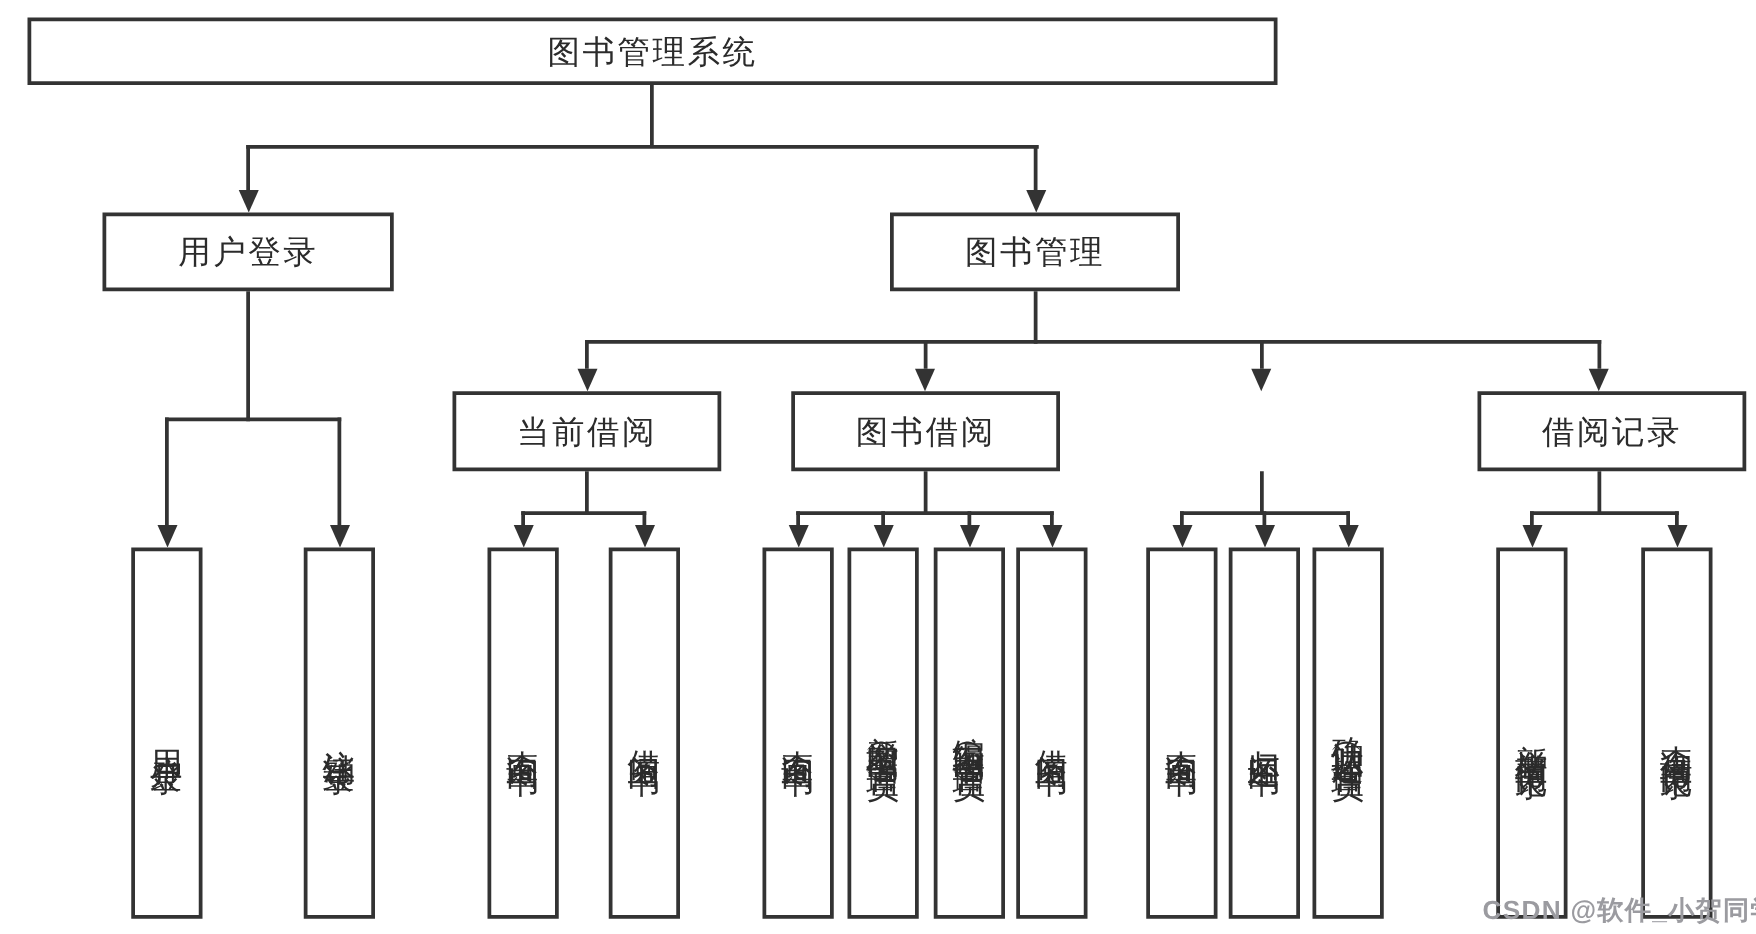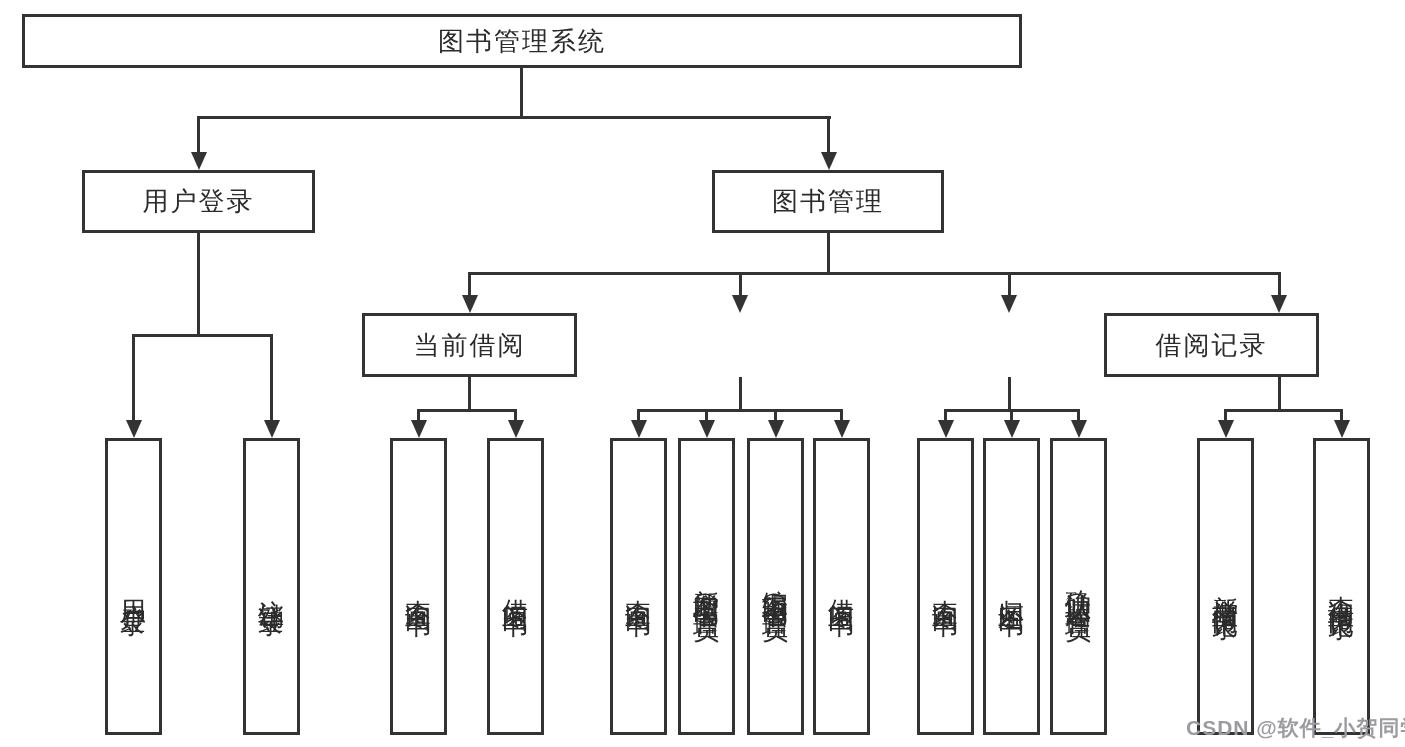--- a/index.html
+++ b/index.html
@@ -76,6 +76,9 @@
 
   <div class="box hbox" style="left:362px;top:313px;width:215px;height:64px;">
     <span>当前借阅</span>
+  </div>
+  <div class="box hbox" style="left:633px;top:313px;width:215px;height:64px;">
+    <span>图书借阅</span>
   </div>
   <div class="box hbox" style="left:1104px;top:313px;width:215px;height:64px;">
     <span>借阅记录</span>

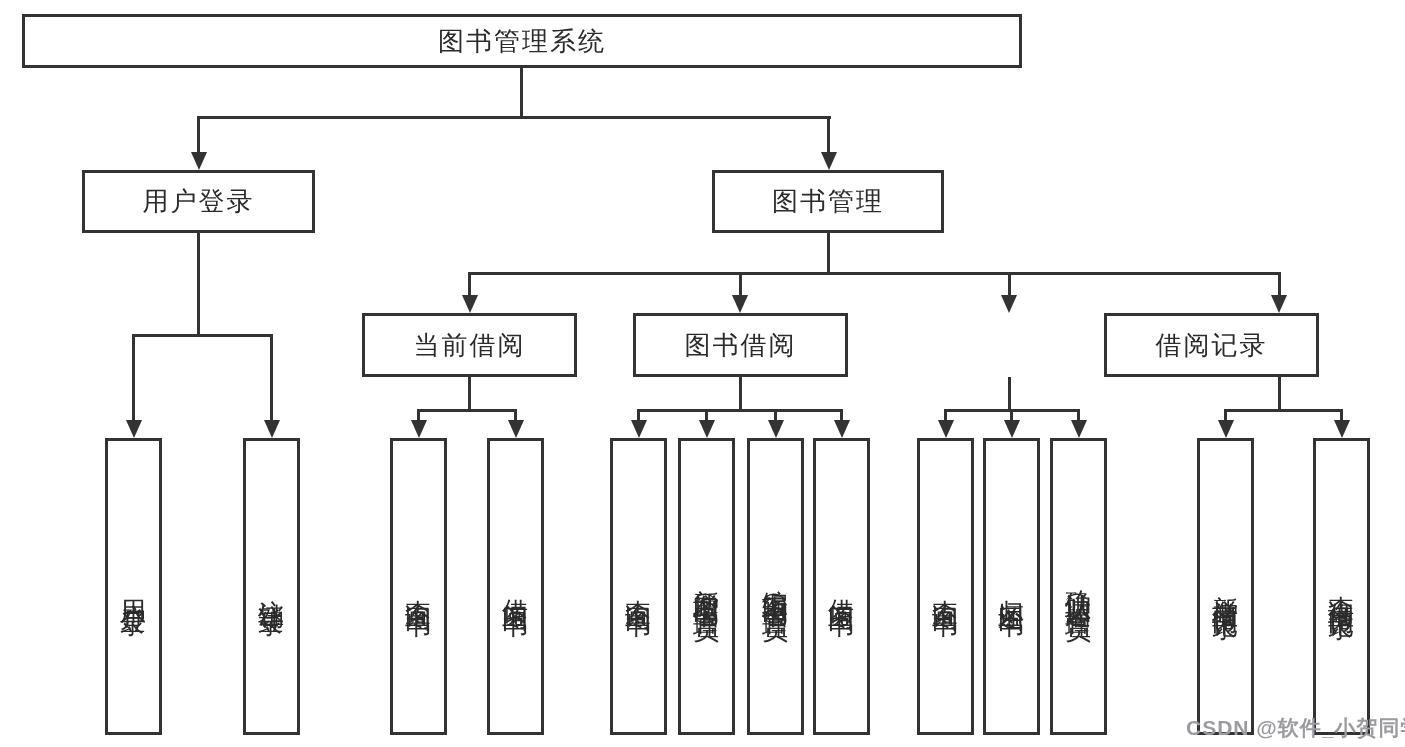--- a/index.html
+++ b/index.html
@@ -80,7 +80,7 @@
   <div class="box hbox" style="left:633px;top:313px;width:215px;height:64px;">
     <span>图书借阅</span>
   </div>
-  <div class="box hbox" style="left:1104px;top:313px;width:215px;height:64px;">
+  <div class="box hbox" style="left:1182px;top:313px;width:215px;height:64px;">
     <span>借阅记录</span>
   </div>
 

